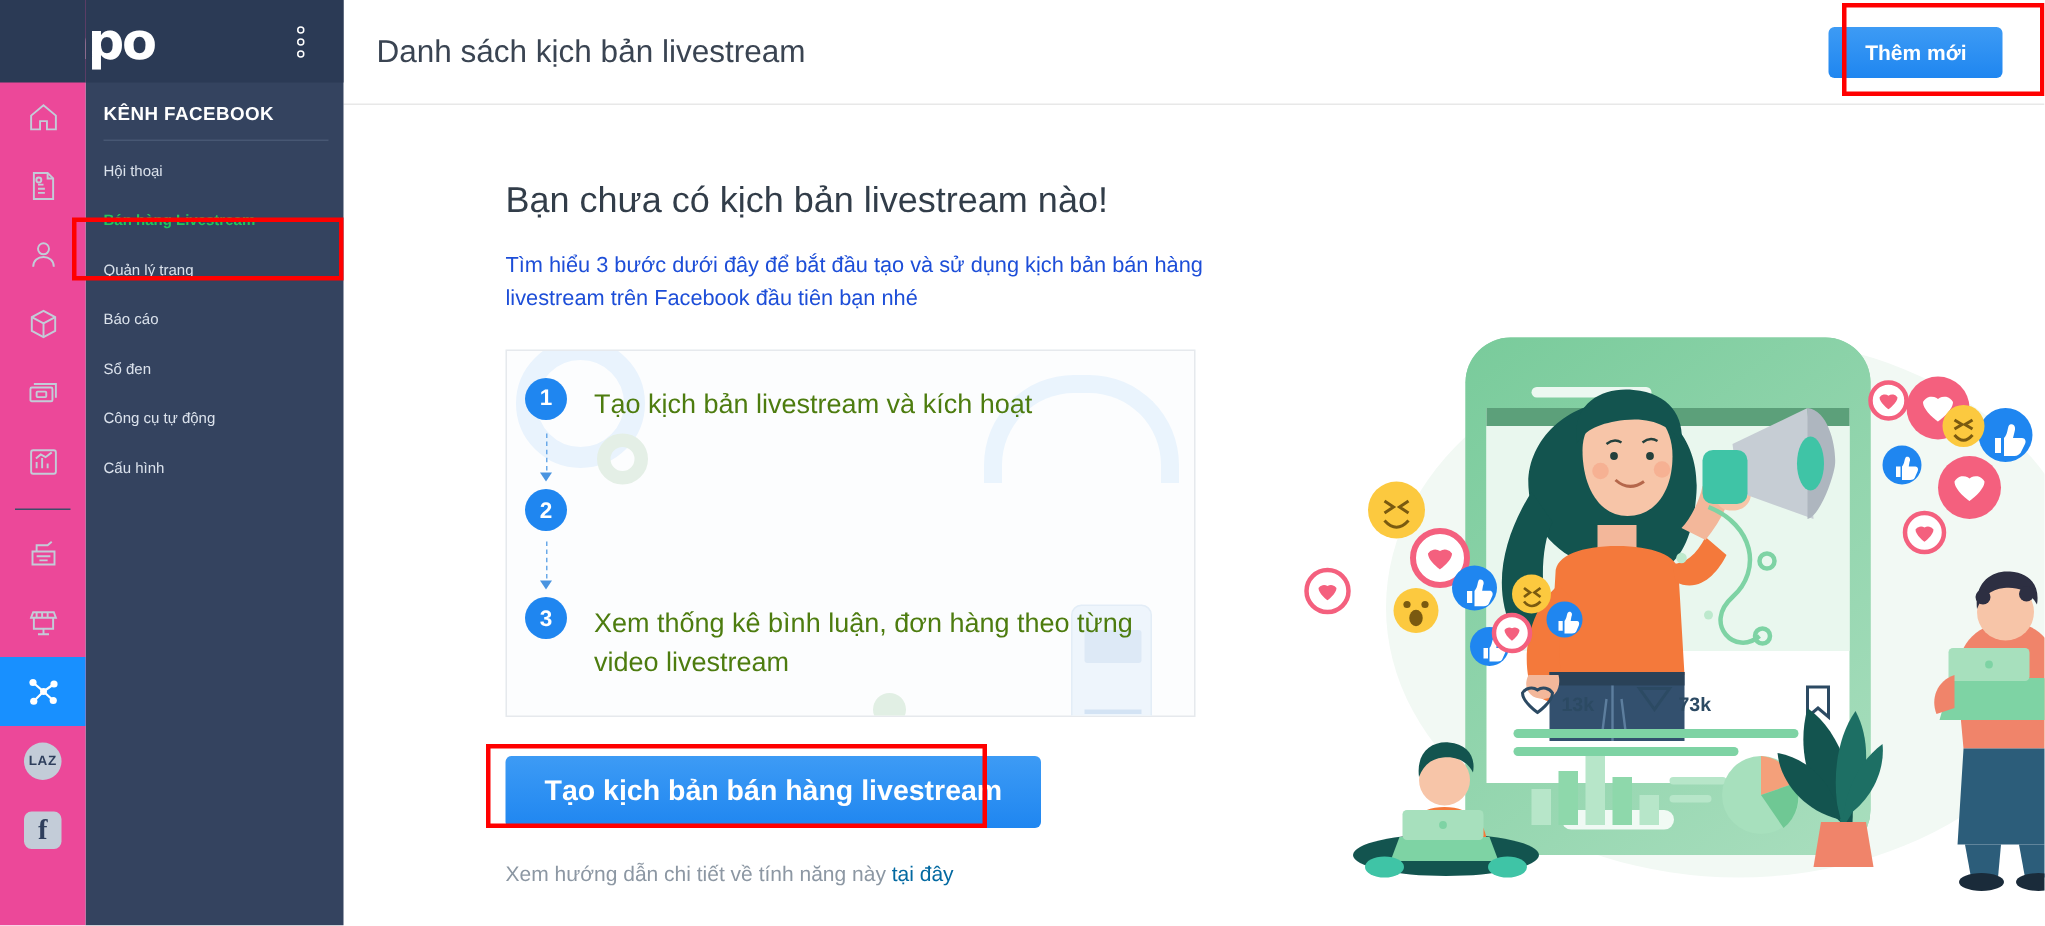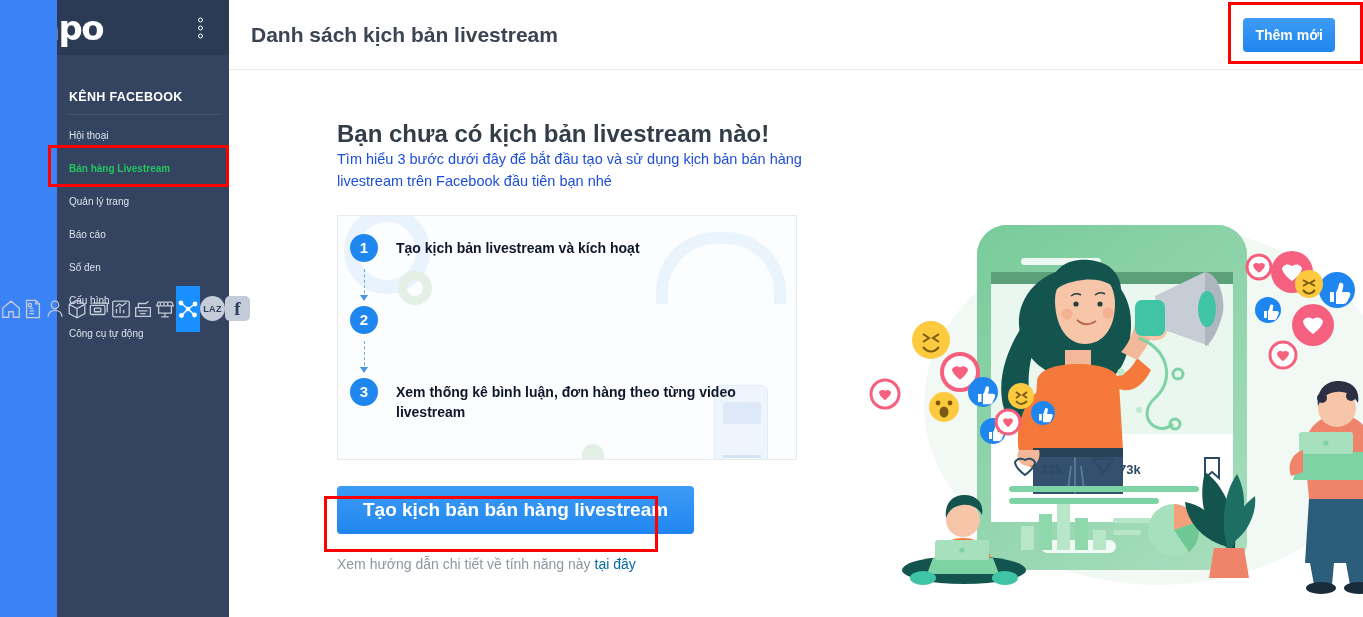--- a/index.html
+++ b/index.html
@@ -93,7 +93,7 @@
     display: flex; align-items: center; justify-content: space-between;
     padding: 0 28px 0 22px;
   }
-  .page-title { font-size: 21px; color: #3a4452; font-weight: bold; }
+  .page-title { font-size: 21px; color: #3a4452; font-weight: normal; }
   .btn-primary {
     background: linear-gradient(180deg, #3d9bf5 0%, #1f86f0 100%);
     color: #fff; border: none; border-radius: 4px;

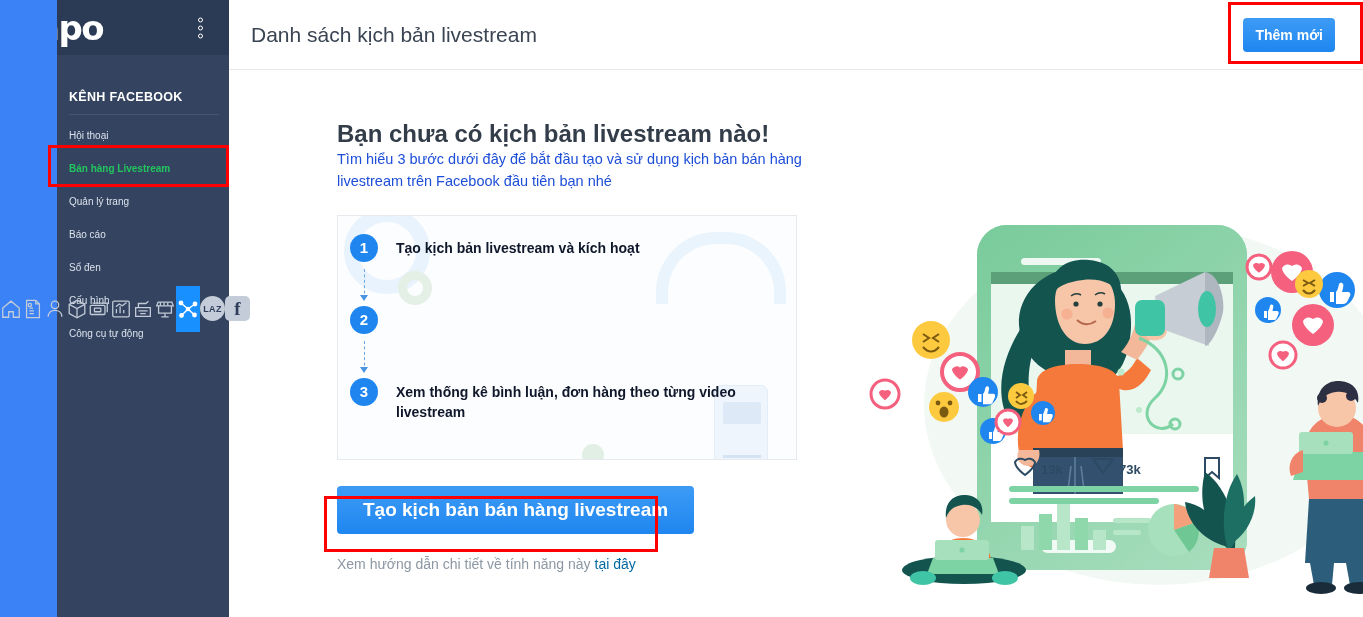--- a/index.html
+++ b/index.html
@@ -98,7 +98,7 @@
     background: linear-gradient(180deg, #3d9bf5 0%, #1f86f0 100%);
     color: #fff; border: none; border-radius: 4px;
     font-size: 14px; font-weight: bold; cursor: pointer;
-    padding: 9px 12px;
+    padding: 9px 24px;
     font-family: "Liberation Sans", sans-serif;
   }
 

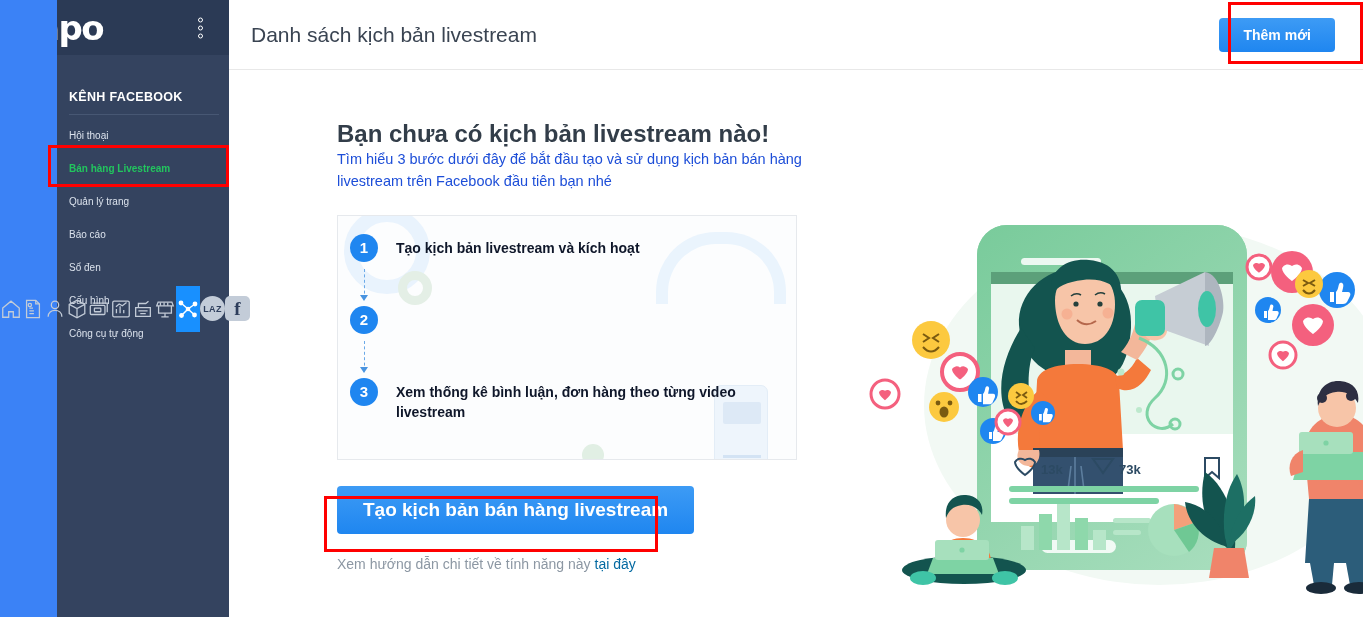--- a/index.html
+++ b/index.html
@@ -73,7 +73,7 @@
     width: 5px; height: 5px; border-radius: 50%;
     border: 1px solid #ffffff; display: block;
   }
-  .side-inner { padding-top: 76px; }
+  .side-inner { padding-top: 55px; }
   .side-title {
     color: #ffffff; font-size: 12.5px; font-weight: bold;
     letter-spacing: .3px; padding: 14px 0 10px 12px;

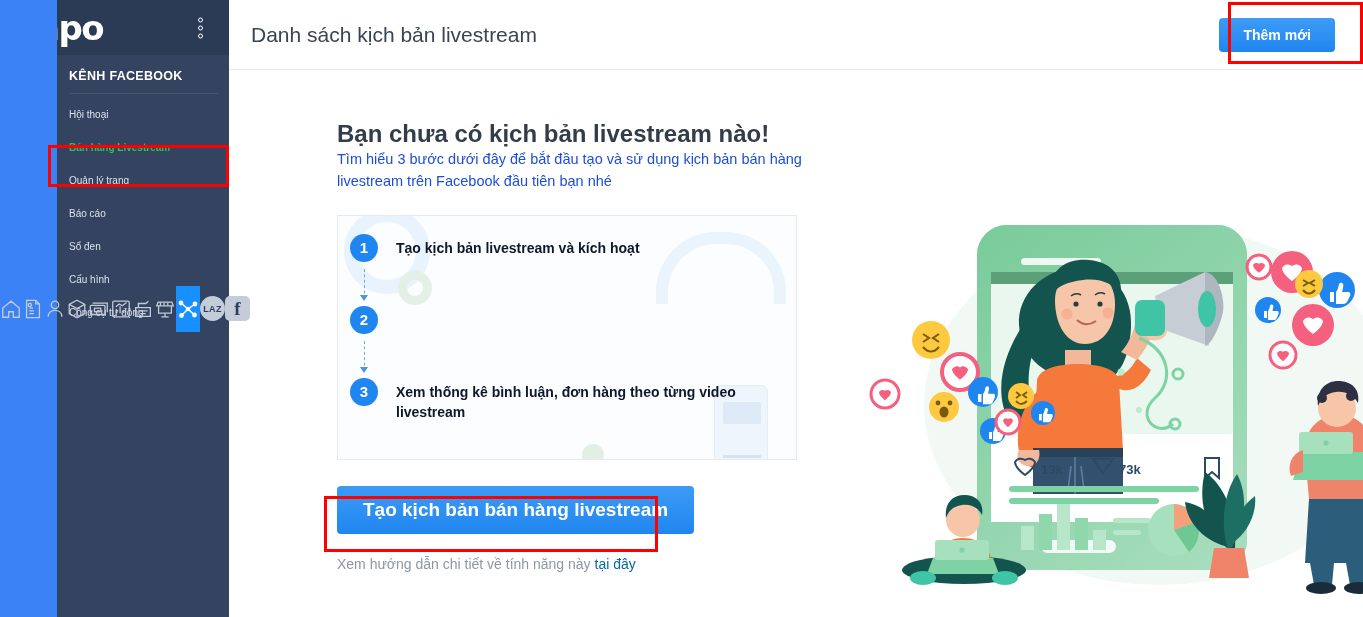--- a/index.html
+++ b/index.html
@@ -104,7 +104,7 @@
 
   .content { display: flex; padding: 0; height: 546px; position: relative; }
   .left-col { width: 570px; padding: 50px 0 0 108px; }
-  .empty-head { font-size: 24px; color: #323d49; font-weight: bold; margin-bottom: 0; }
+  .empty-head { font-size: 24px; color: #323d49; font-weight: normal; margin-bottom: 18px; }
   .empty-sub {
     font-size: 14.5px; color: #1d4ed8; line-height: 1.55;
     width: 465px; margin-bottom: 22px;

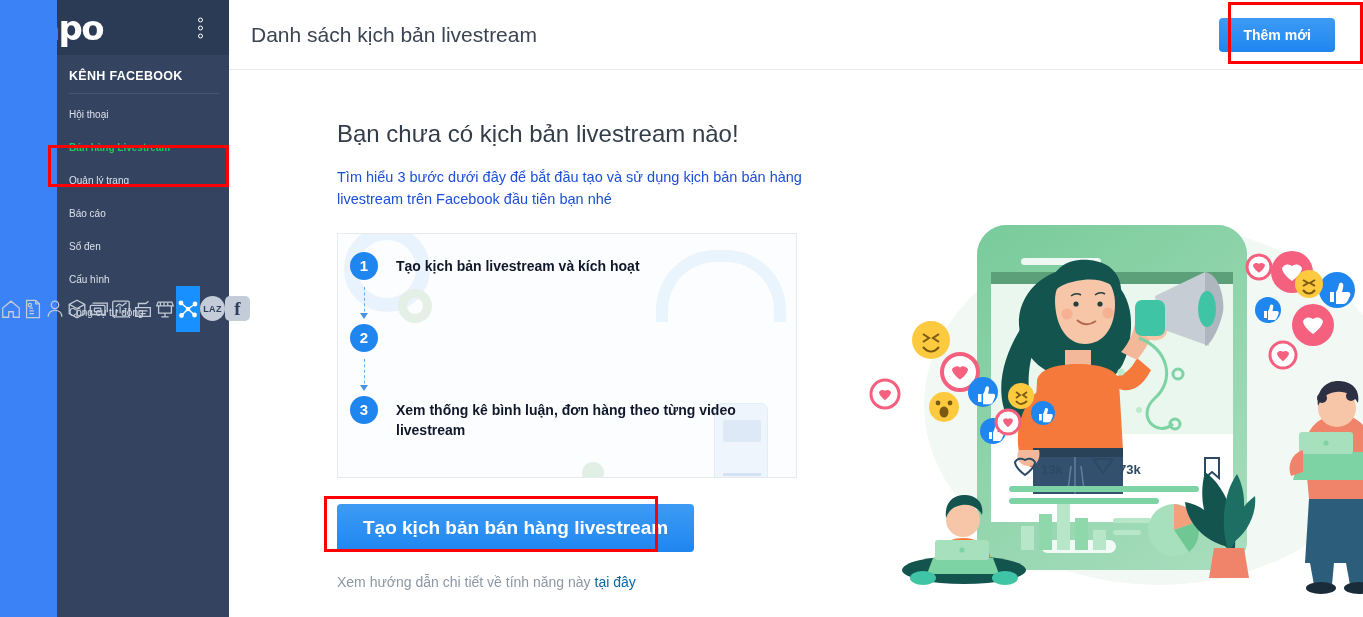--- a/index.html
+++ b/index.html
@@ -160,7 +160,7 @@
     flex: 0 0 28px; z-index: 2;
   }
   .step-text {
-    font-size: 14px; color: #0f172a; font-weight: bold;
+    font-size: 18px; color: #4d7c0f; font-weight: normal;
     line-height: 1.45; padding-left: 18px; padding-top: 4px;
   }
   .connector {

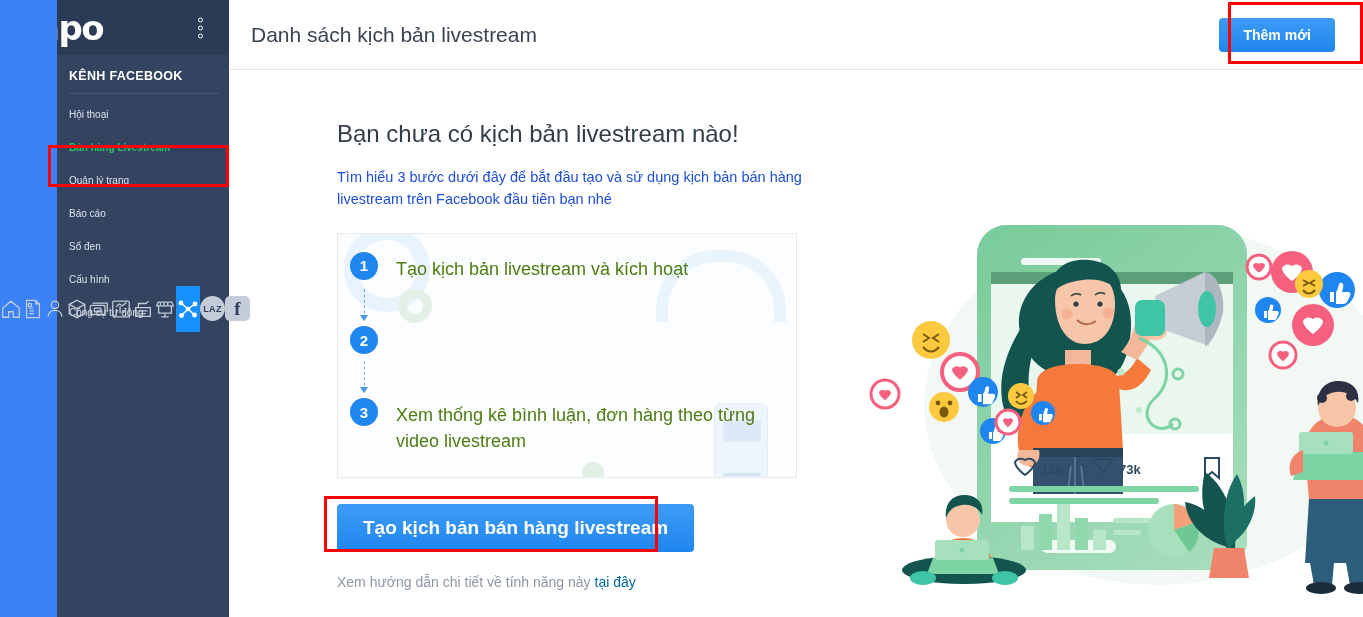--- a/index.html
+++ b/index.html
@@ -308,8 +308,8 @@
       <div class="side-item">Quản lý trang</div>
       <div class="side-item">Báo cáo</div>
       <div class="side-item">Sổ đen</div>
+      <div class="side-item">Công cụ tự động</div>
       <div class="side-item">Cấu hình</div>
-      <div class="side-item">Công cụ tự động</div>
     </div>
   </div>
 

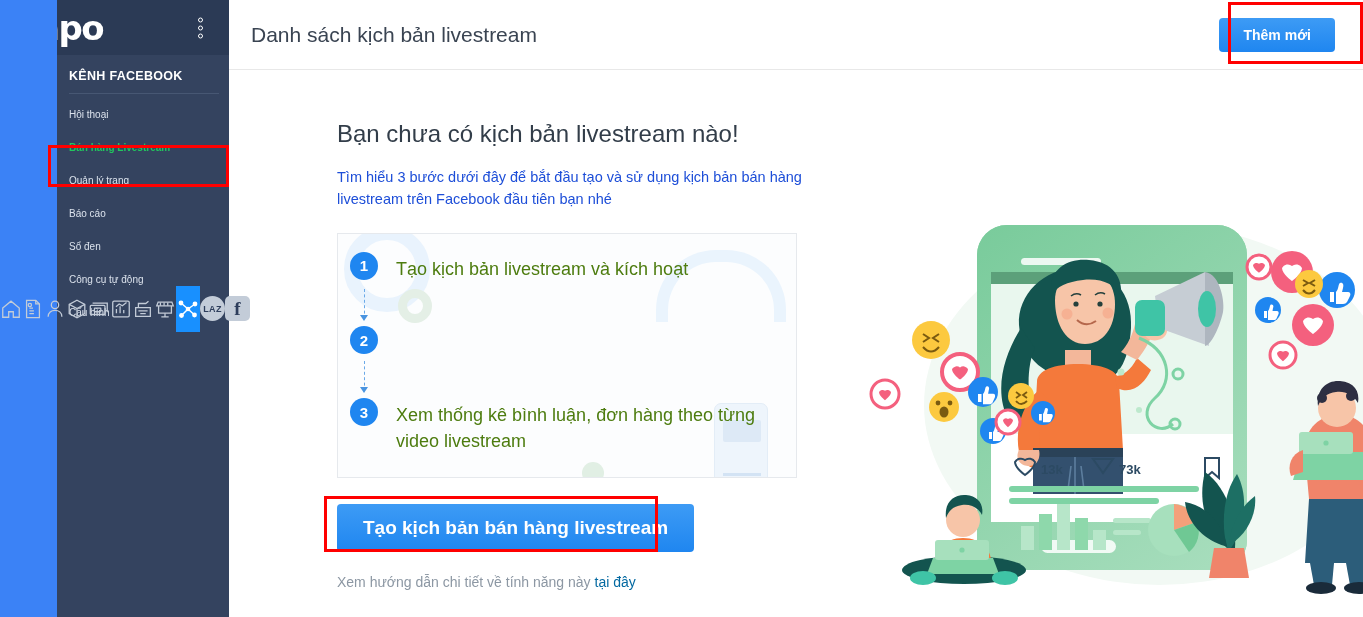--- a/index.html
+++ b/index.html
@@ -14,8 +14,8 @@
   
   .icon-rail {
     width: 57px; height: 617px;
-    background: #3b82f6;
-    display: flex; flex-direction: row; align-items: center;
+    background: #ec4899;
+    display: flex; flex-direction: column; align-items: center;
     flex: 0 0 57px;
     position: relative; z-index: 3;
   }

